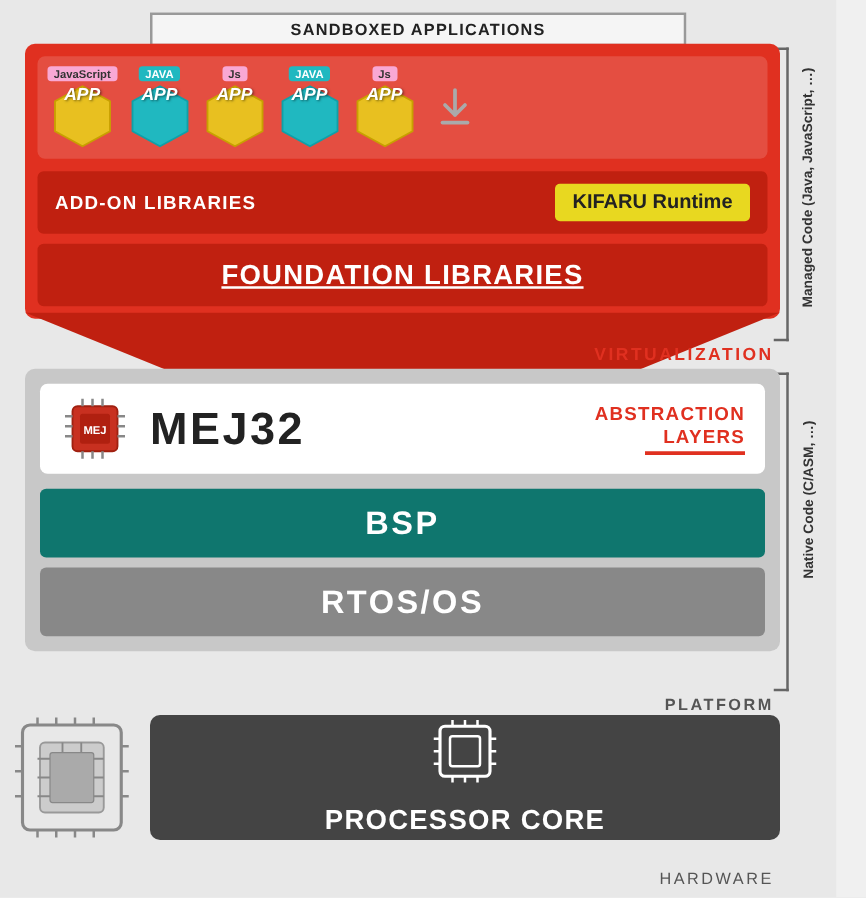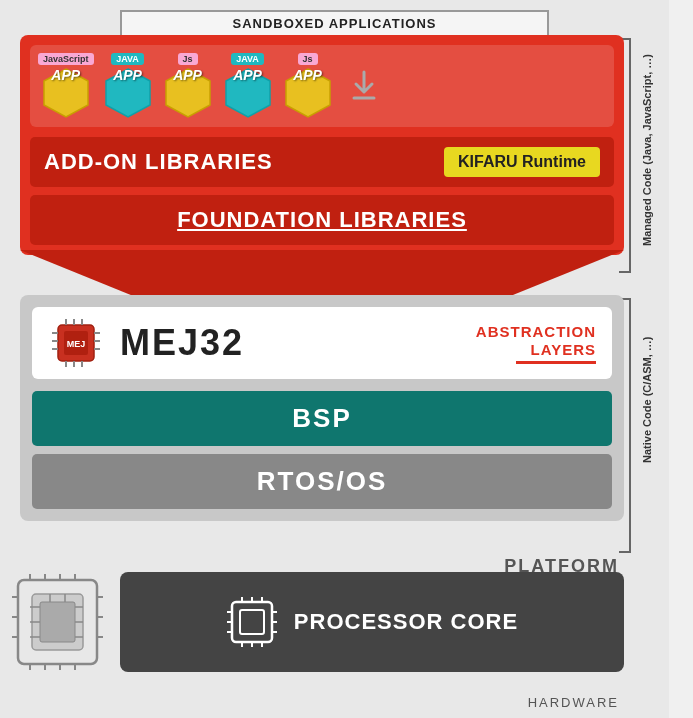--- a/index.html
+++ b/index.html
@@ -159,7 +159,7 @@
     }
 
     .addon-title {
-      font-size: 22px;
+      font-size: 15px;
       font-weight: 900;
       color: white;
       letter-spacing: 1px;

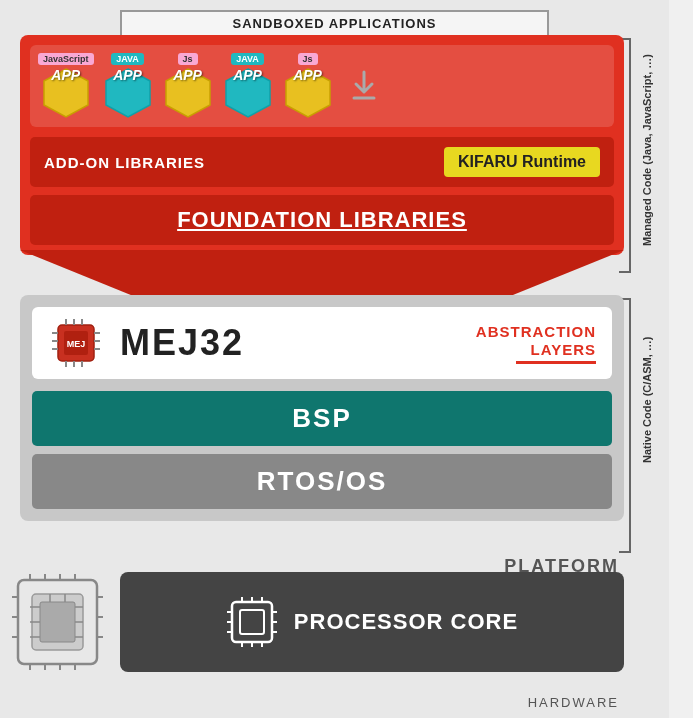--- a/index.html
+++ b/index.html
@@ -462,6 +462,7 @@
     <polygon points="0,0 628,0 500,50 128,50" fill="#c02010"></polygon>
   </svg>
 
+  <div class="virtualization-label">VIRTUALIZATION</div>
 
   <div class="gray-section">
 

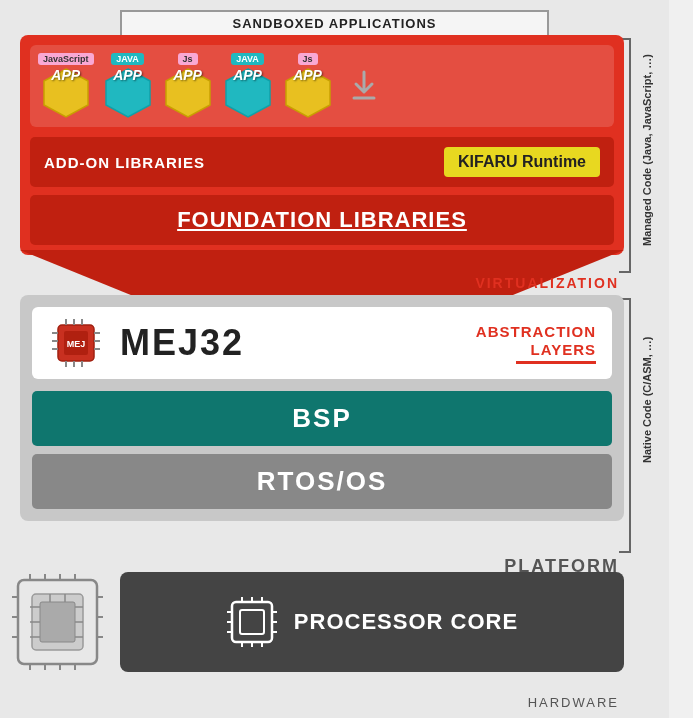--- a/index.html
+++ b/index.html
@@ -289,7 +289,7 @@
       position: absolute;
       top: 556px;
       right: 50px;
-      font-size: 18px;
+      font-size: 13px;
       font-weight: 900;
       color: #555;
       letter-spacing: 2px;

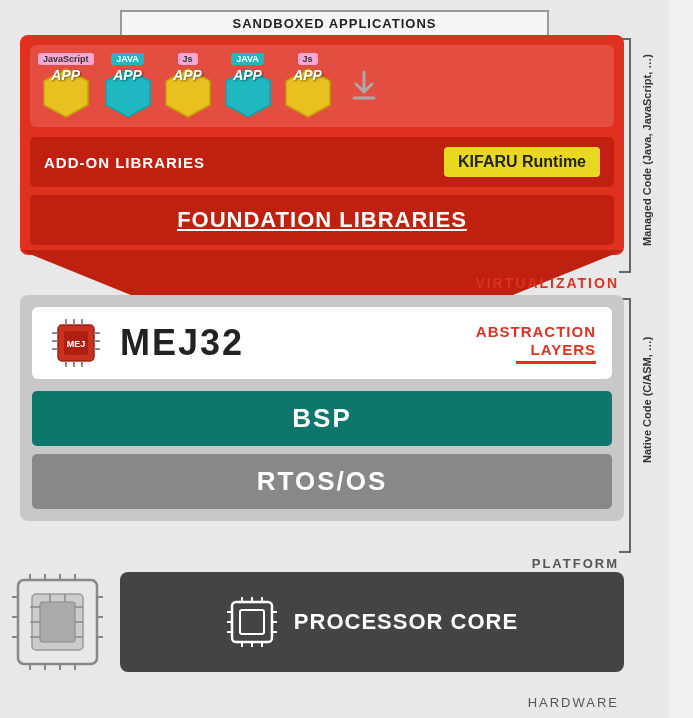--- a/index.html
+++ b/index.html
@@ -309,6 +309,7 @@
       justify-content: center;
       gap: 16px;
       height: 100px;
+      flex-direction: column;
     }
 
     .processor-icon {

